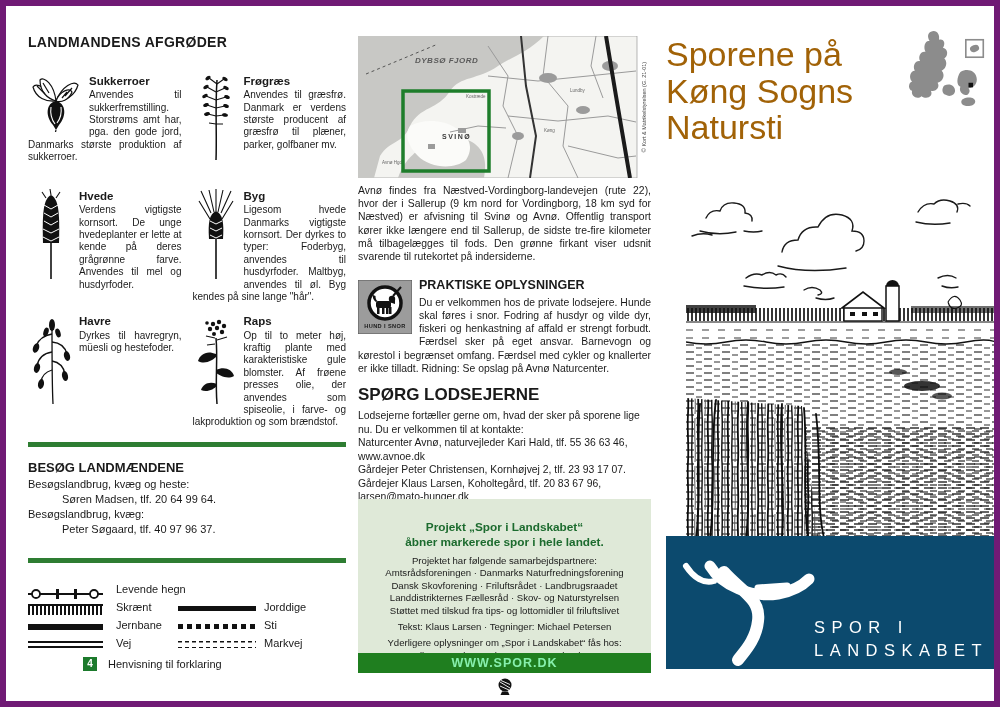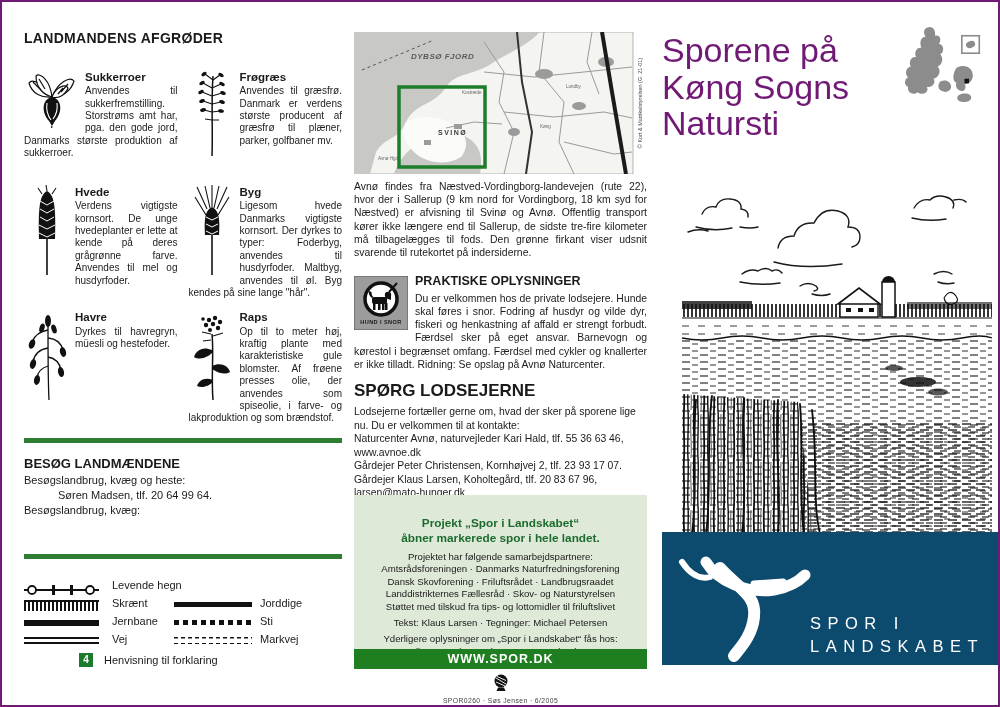--- a/index.html
+++ b/index.html
@@ -5,7 +5,7 @@
   html,body{margin:0;padding:0;background:#e8e8e8;}
   .page{
     position:relative;width:1000px;height:707px;margin:0 auto;
-    background:#fff;border:2px solid #701a75;box-sizing:border-box;
+    background:#fff;border:6px solid #701a75;box-sizing:border-box;
     font-family:"Liberation Sans","DejaVu Sans",sans-serif;color:#1a1a1a;
     overflow:hidden;
   }

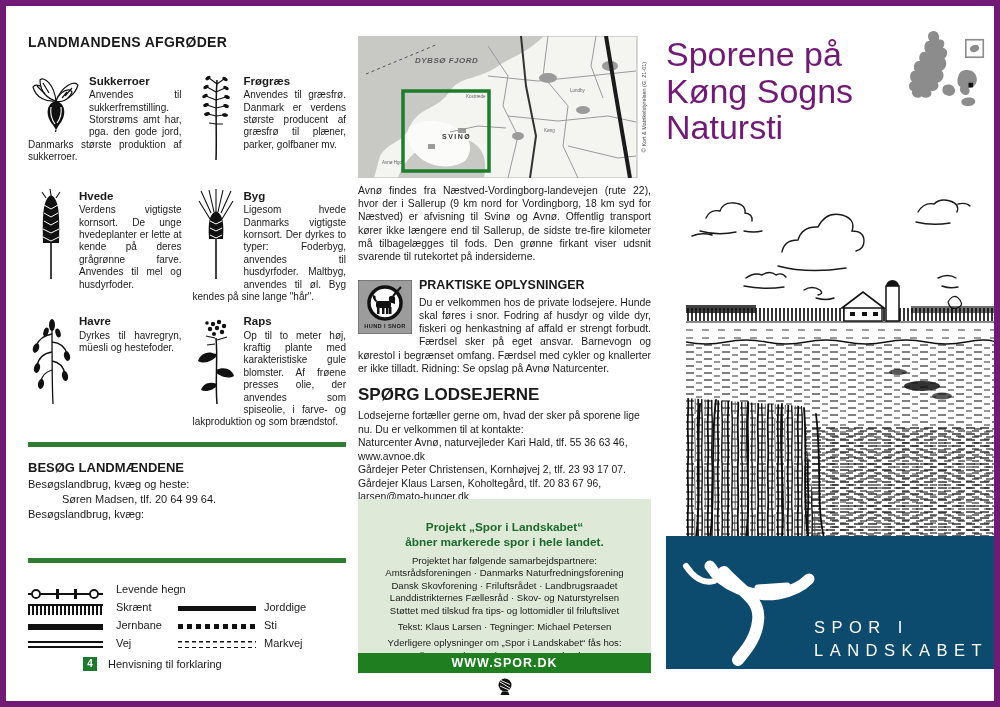--- a/index.html
+++ b/index.html
@@ -66,7 +66,7 @@
   .mid-footer .credit{font-size:6.8px;color:#444;letter-spacing:.4px;}
   
   .col-right{position:absolute;left:660px;top:30px;width:330px;height:668px;}
-  .main-title{margin:0;font-size:34px;line-height:1.08;color:#701a75;font-weight:400;}
+  .main-title{margin:0;font-size:34px;line-height:1.08;color:#a16207;font-weight:400;}
   .dk-map{position:absolute;left:238px;top:-10px;}
   .landscape{position:absolute;left:20px;top:138px;}
   .logo-box{position:absolute;left:0;top:500px;width:384px;height:133px;background:#0c4a6e;}

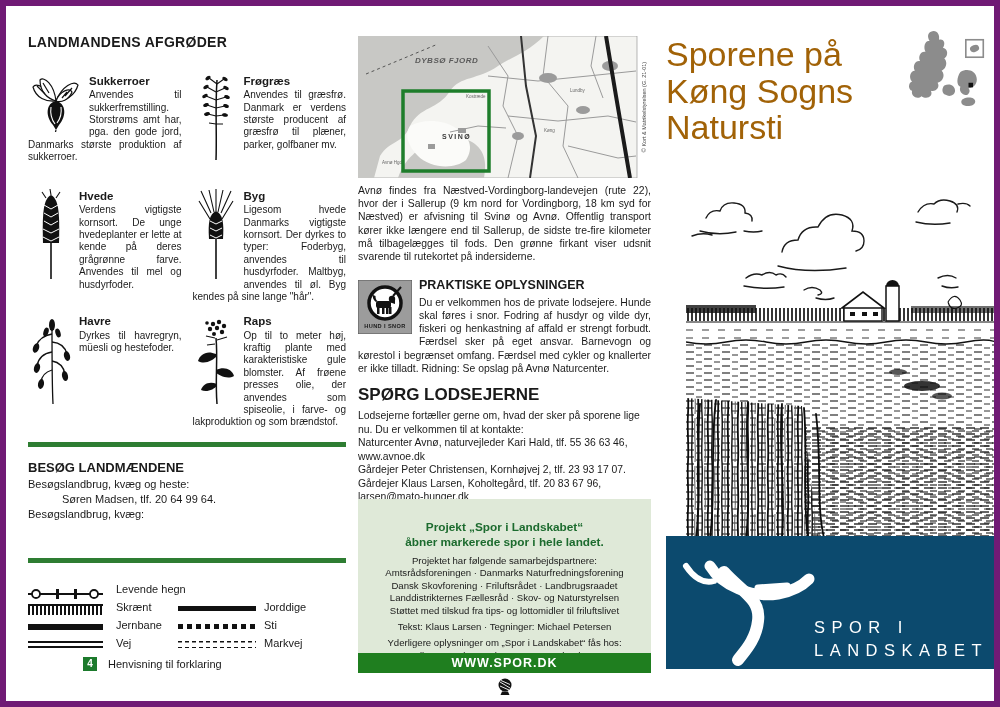--- a/index.html
+++ b/index.html
@@ -215,6 +215,7 @@
       <div class="v-line">Besøgslandbrug, kvæg og heste:</div>
       <div class="v-line indent">Søren Madsen, tlf. 20 64 99 64.</div>
       <div class="v-line">Besøgslandbrug, kvæg:</div>
+      <div class="v-line indent">Peter Søgaard, tlf. 40 97 96 37.</div>
     </div>
 
     <div class="rule rule2"></div>

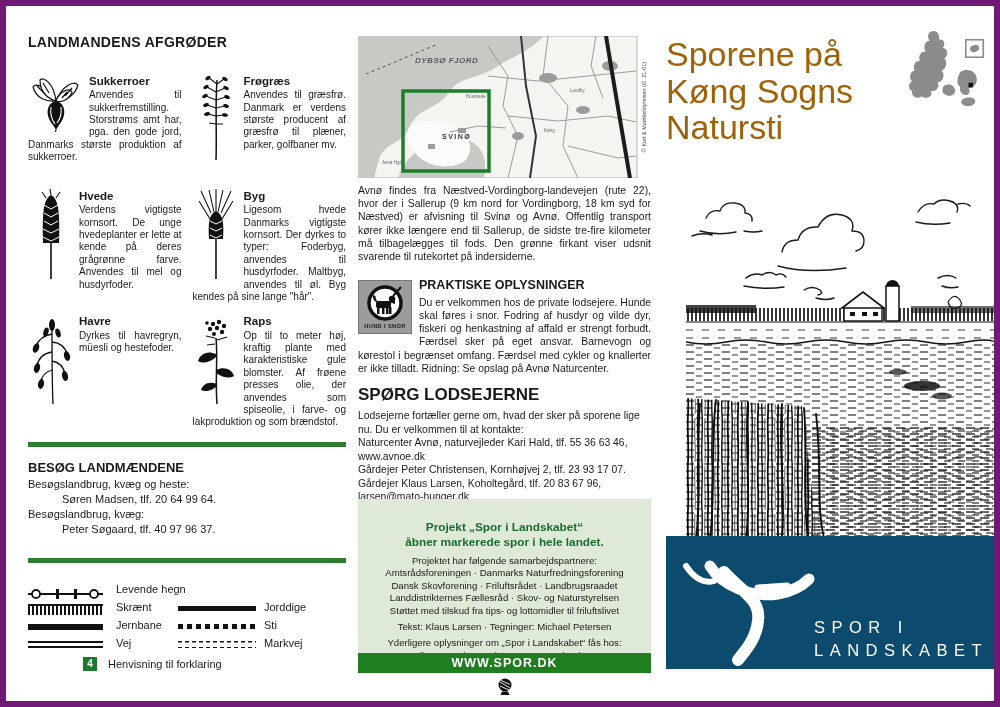--- a/index.html
+++ b/index.html
@@ -60,7 +60,7 @@
   .project-box .pb-gap{height:4px;}
   .web-band{position:absolute;top:617px;left:0;width:293px;height:20px;background:#1f7e1f;
     text-align:center;}
-  .web-band span{color:#ffffff;font-weight:bold;font-size:12.5px;letter-spacing:1px;line-height:20px;}
+  .web-band span{color:#86efac;font-weight:bold;font-size:12.5px;letter-spacing:1px;line-height:20px;}
   .mid-footer{position:absolute;top:642px;left:0;width:293px;text-align:center;}
   .mid-footer .yarn{display:block;margin:0 auto 1px auto;}
   .mid-footer .credit{font-size:6.8px;color:#444;letter-spacing:.4px;}

